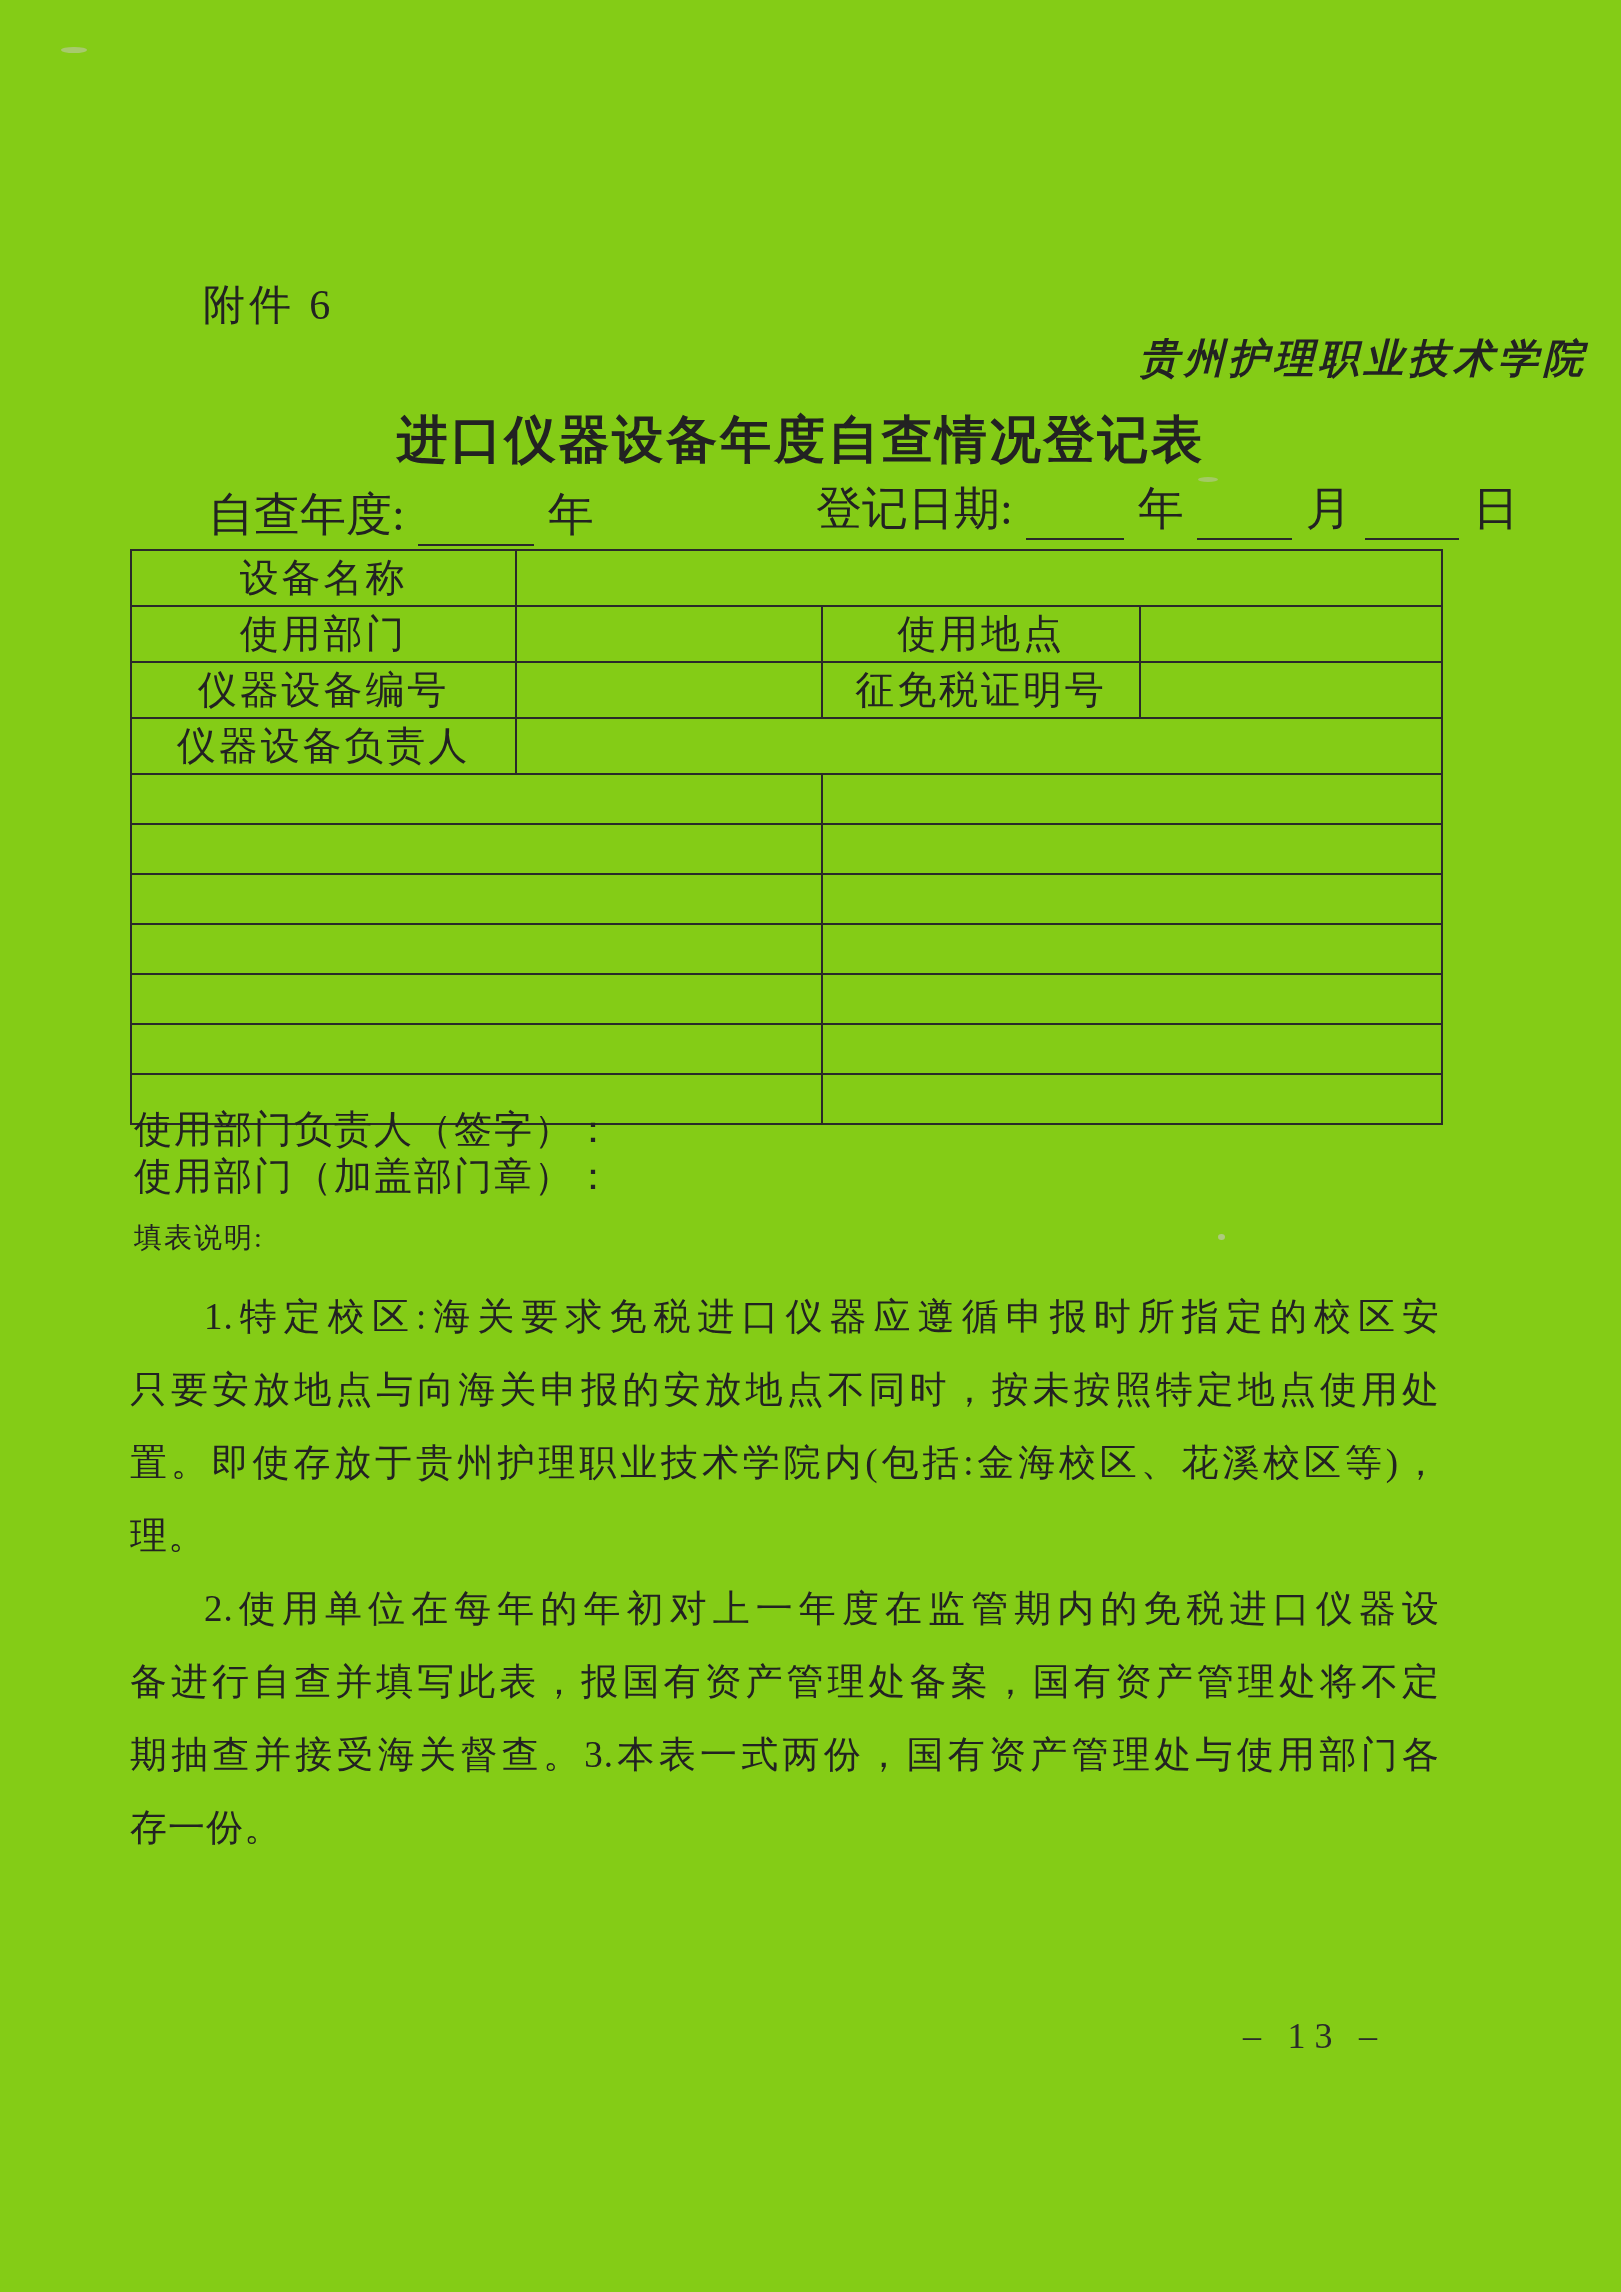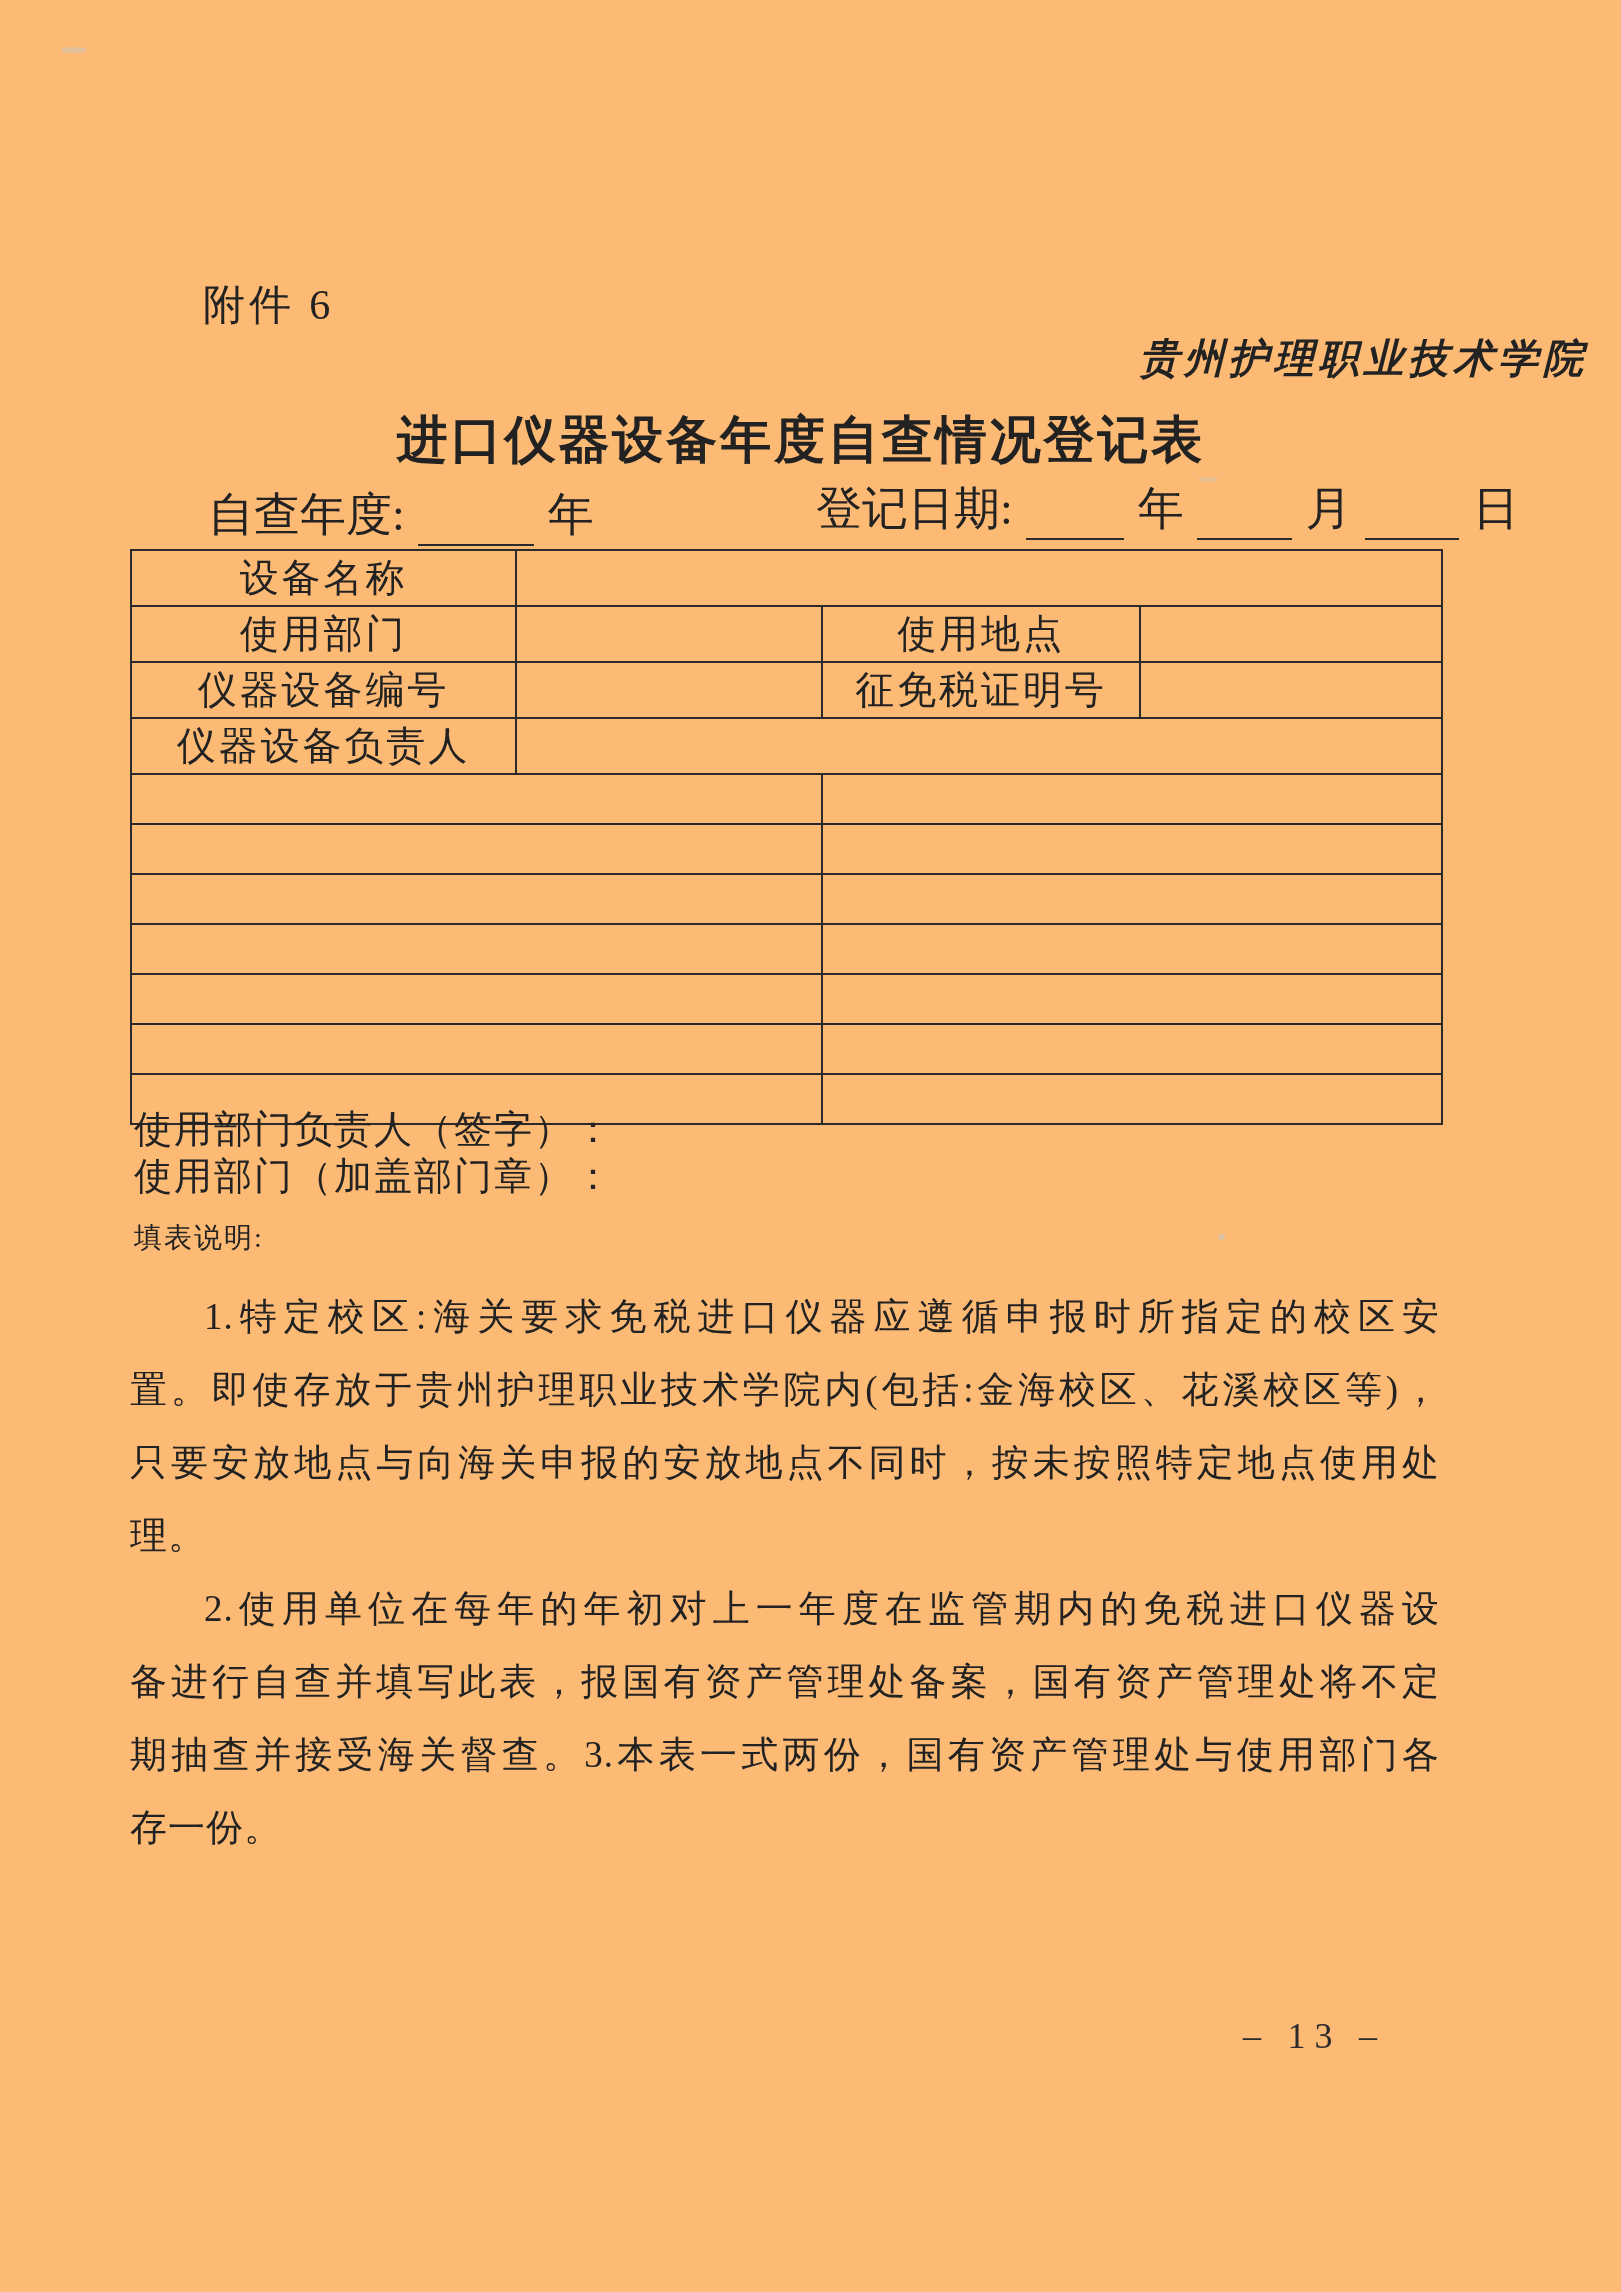--- a/index.html
+++ b/index.html
@@ -12,7 +12,7 @@
   .page{
     position:relative;
     width:1621px;height:2293px;
-    background:#fdba74;
+    background:#84cc16;
     overflow:hidden;
   }
   

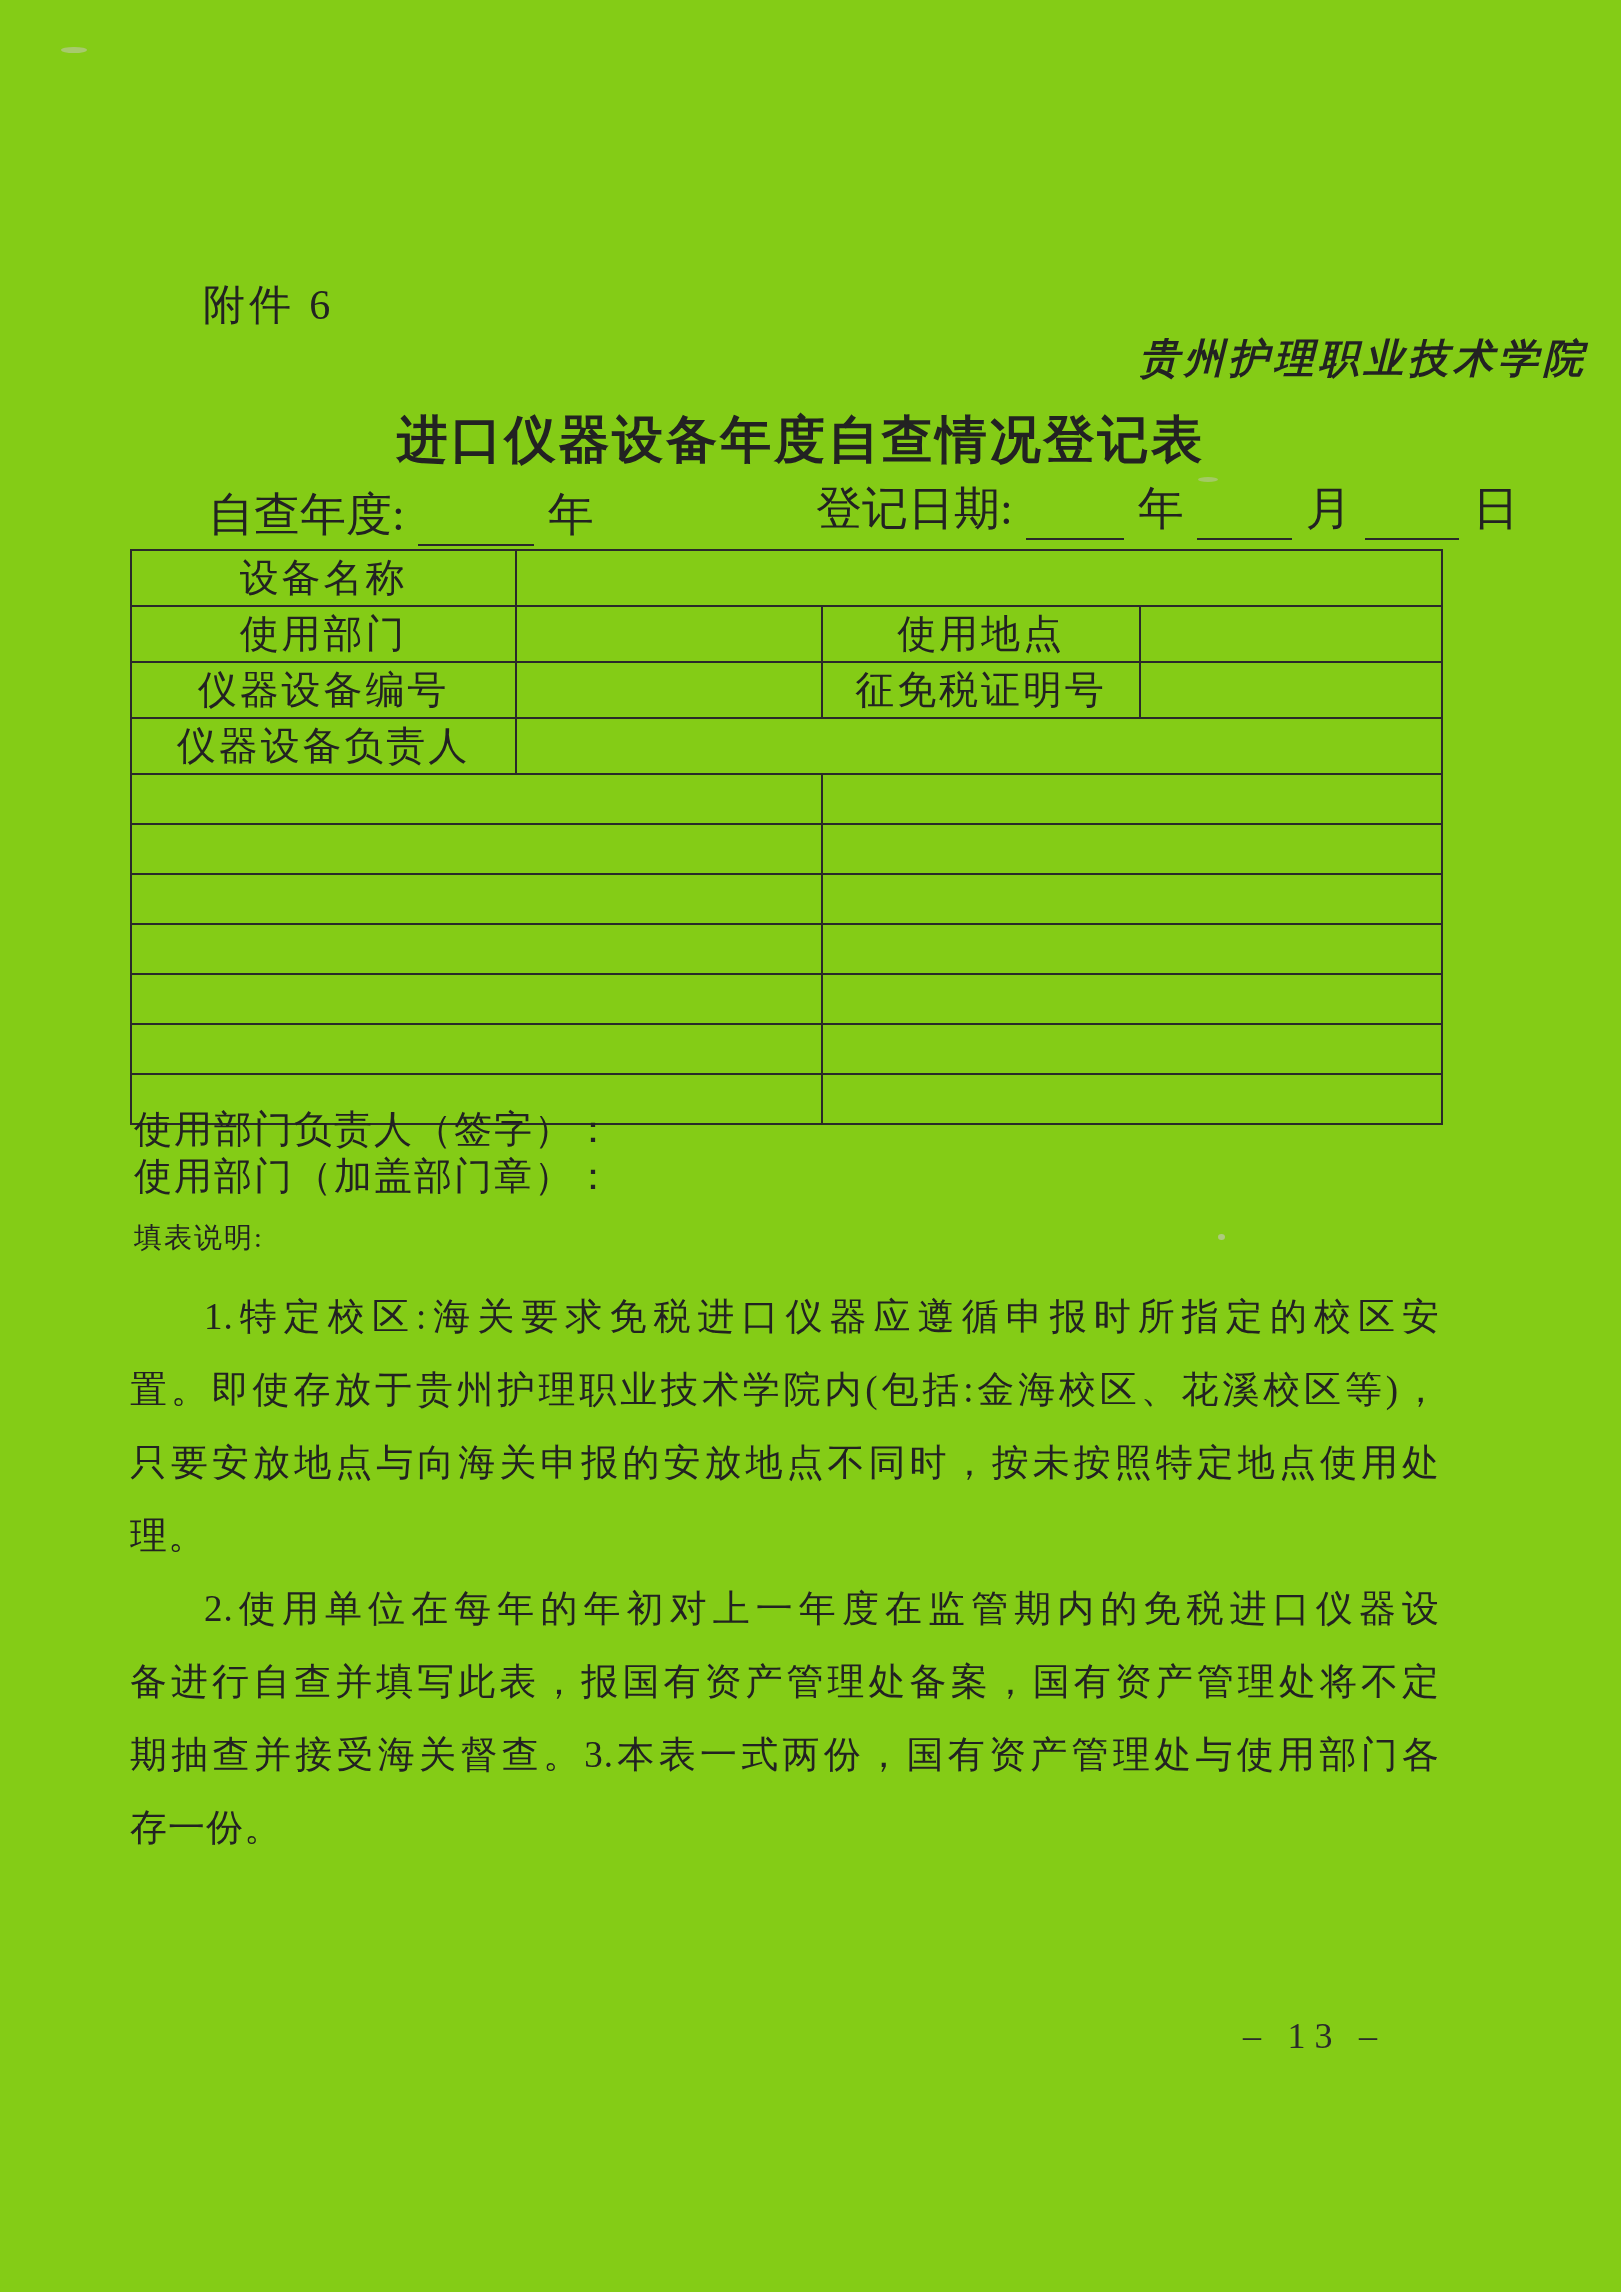--- a/index.html
+++ b/index.html
@@ -170,8 +170,8 @@
 
   <div class="notes">
     <div class="note-line ind">1.特定校区:海关要求免税进口仪器应遵循申报时所指定的校区安</div>
+    <div class="note-line">只要安放地点与向海关申报的安放地点不同时，按未按照特定地点使用处</div>
     <div class="note-line">置。即使存放于贵州护理职业技术学院内(包括:金海校区、花溪校区等)，</div>
-    <div class="note-line">只要安放地点与向海关申报的安放地点不同时，按未按照特定地点使用处</div>
     <div class="note-line tail">理。</div>
     <div class="note-line ind">2.使用单位在每年的年初对上一年度在监管期内的免税进口仪器设</div>
     <div class="note-line">备进行自查并填写此表，报国有资产管理处备案，国有资产管理处将不定</div>

